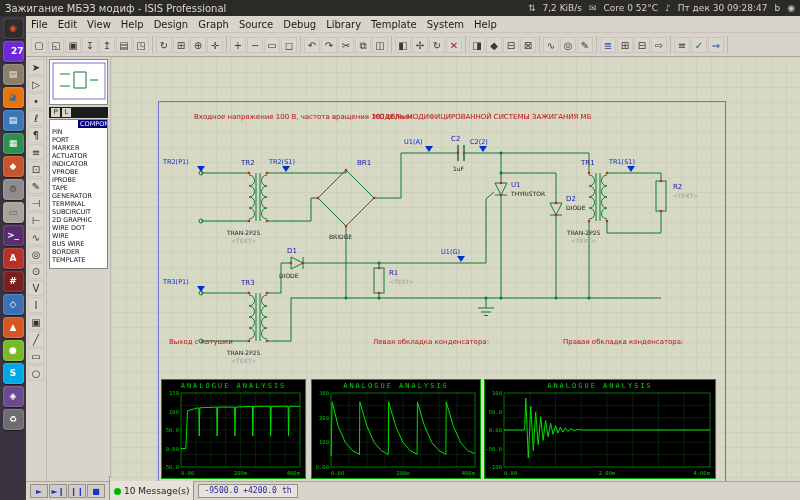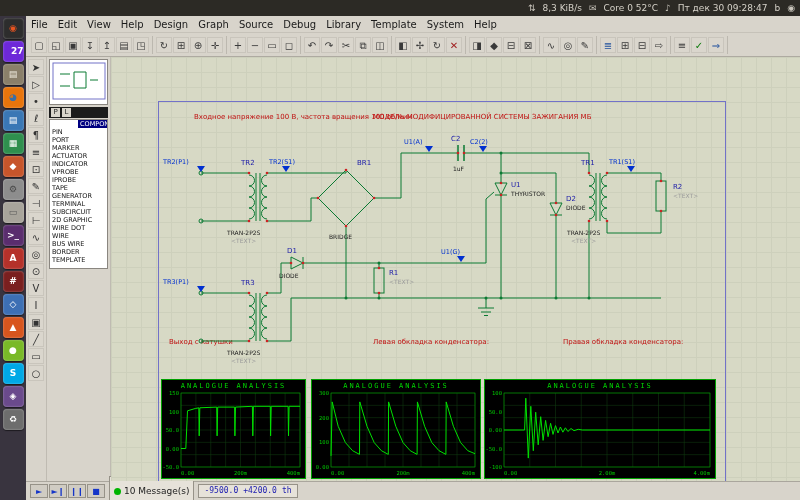--- a/index.html
+++ b/index.html
@@ -78,6 +78,7 @@
 <div class="root">
 
   <div class="top-panel">
+    <span class="panel-title">Зажигание МБЭЗ модиф - ISIS Professional</span>
     <div class="tray" id="tray">
         <span class="seg-icon">⇅</span>
         <span class="seg-text">8,3 KiB/s</span>

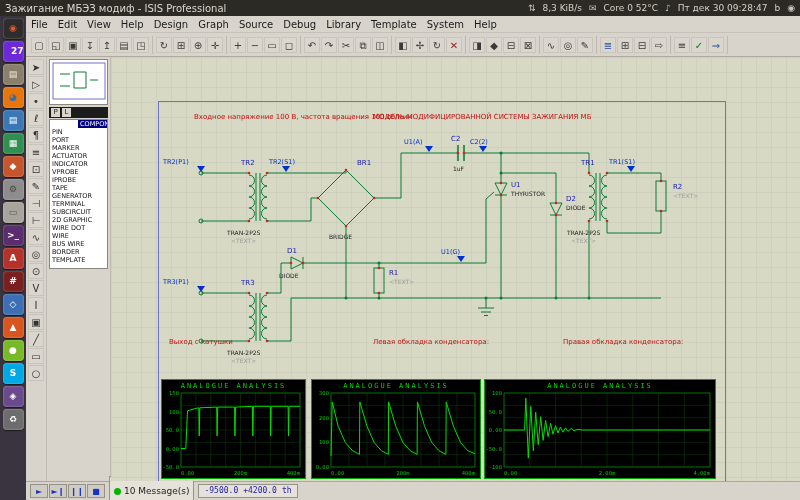--- a/index.html
+++ b/index.html
@@ -81,7 +81,7 @@
     <span class="panel-title">Зажигание МБЭЗ модиф - ISIS Professional</span>
     <div class="tray" id="tray">
         <span class="seg-icon">⇅</span>
-        <span class="seg-text">8,3 KiB/s</span>
+        <span class="seg-text">7,2 KiB/s</span>
         <span class="seg-icon">✉</span>
         <span class="seg-text">Core 0 52°C</span>
         <span class="seg-icon">♪</span>

